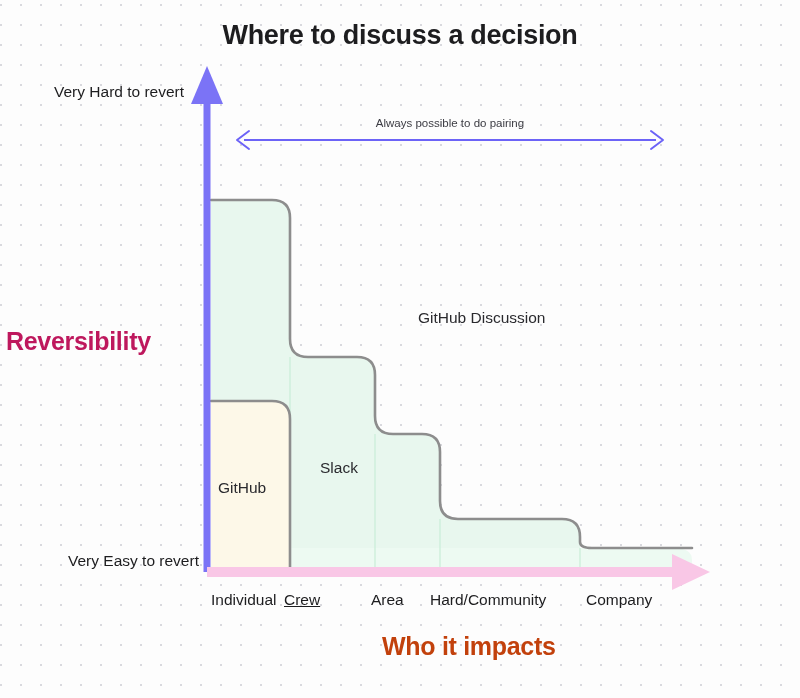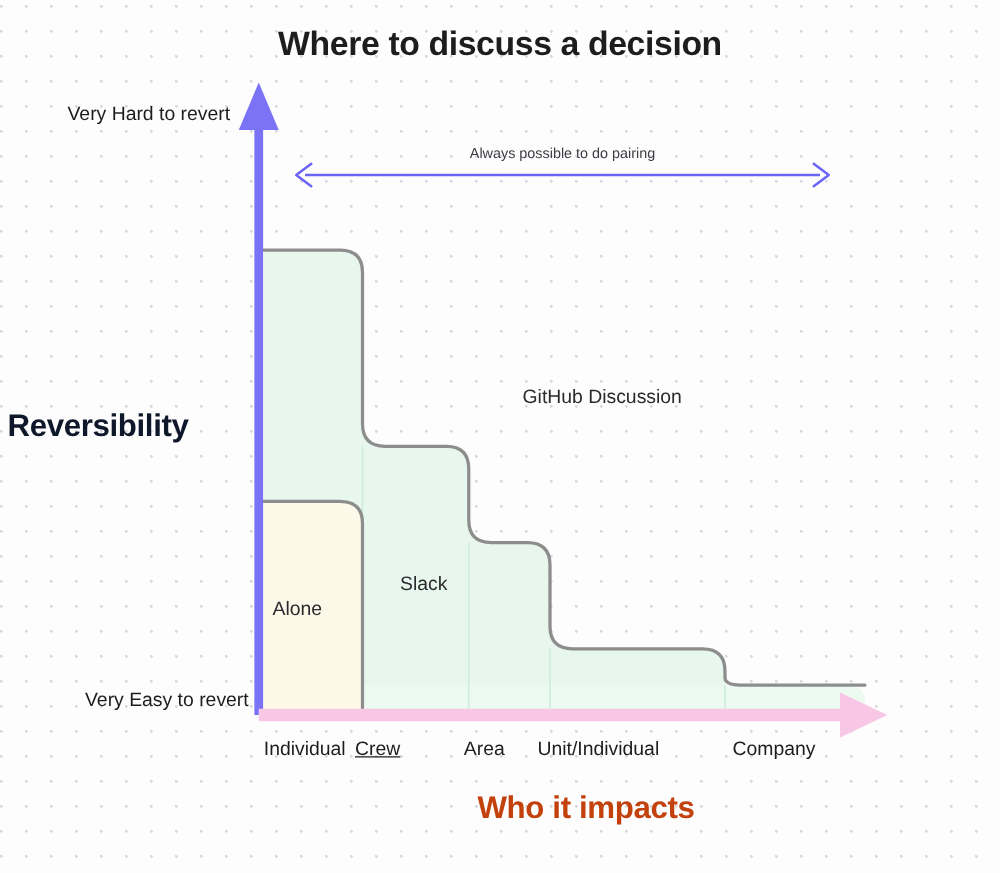--- a/index.html
+++ b/index.html
@@ -59,7 +59,7 @@
     top: 327px;
     font-size: 25px;
     font-weight: bold;
-    color: #0f172a;
+    color: #be185d;
     letter-spacing: -0.3px;
   }
   #x-axis-title {

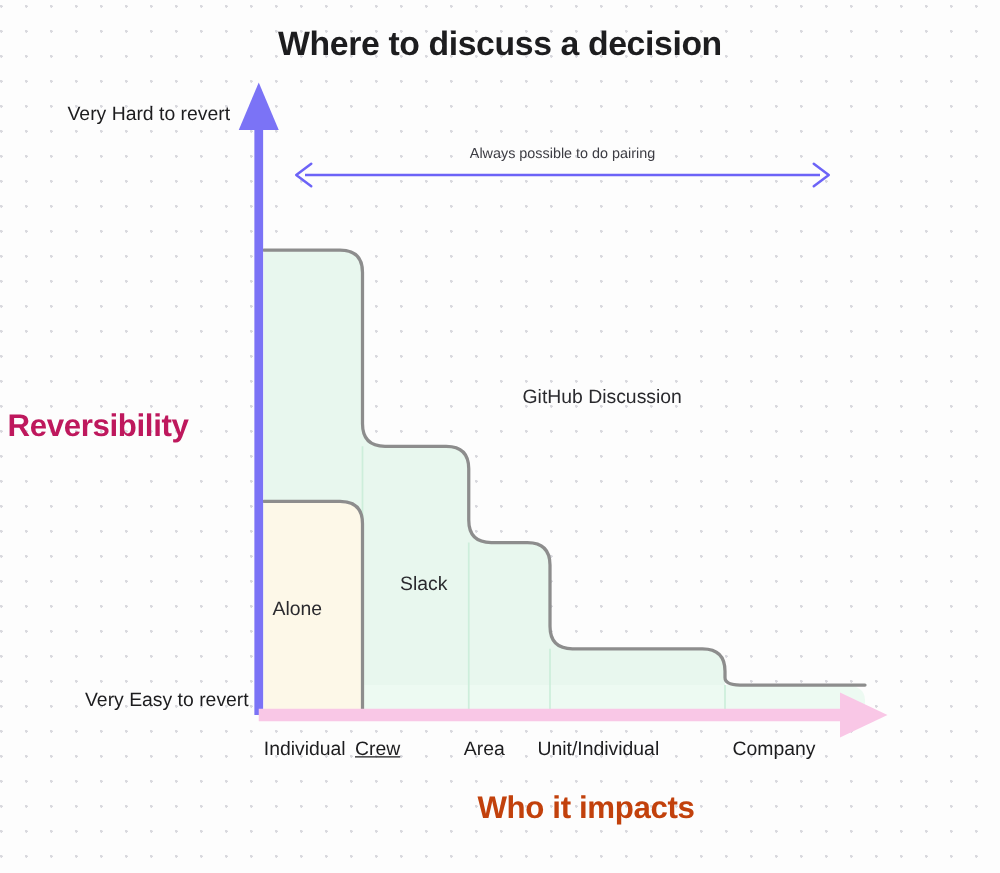--- a/index.html
+++ b/index.html
@@ -191,7 +191,7 @@
 <div class="abs" id="y-axis-title">Reversibility</div>
 <div class="abs" id="x-axis-title">Who it impacts</div>
 
-<div class="abs step-label" id="label-alone">Alone</div>
+<div class="abs step-label" id="label-alone">GitHub</div>
 <div class="abs step-label" id="label-slack">Slack</div>
 <div class="abs step-label" id="label-github">GitHub Discussion</div>
 

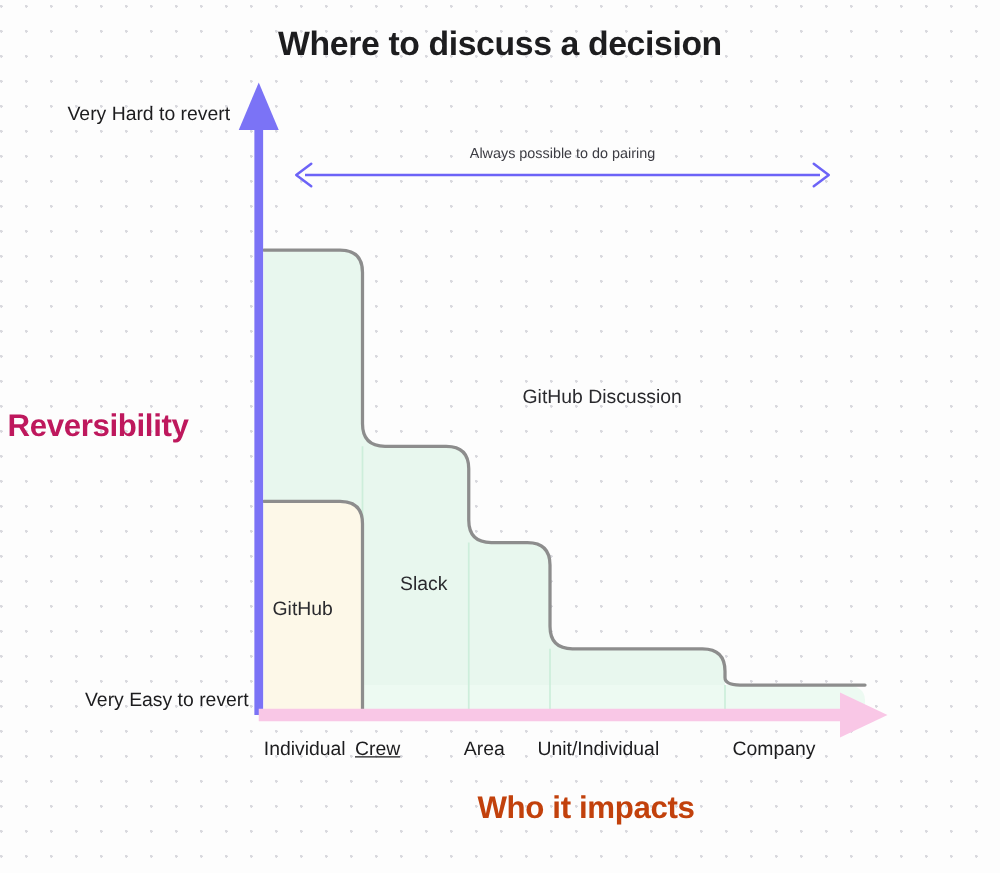--- a/index.html
+++ b/index.html
@@ -198,7 +198,7 @@
 <div class="abs x-tick" id="tick-0">Individual</div>
 <div class="abs x-tick" id="tick-1">Crew</div>
 <div class="abs x-tick" id="tick-2">Area</div>
-<div class="abs x-tick" id="tick-3">Unit/Individual</div>
+<div class="abs x-tick" id="tick-3">Hard/Community</div>
 <div class="abs x-tick" id="tick-4">Company</div>
 
 </body></html>

